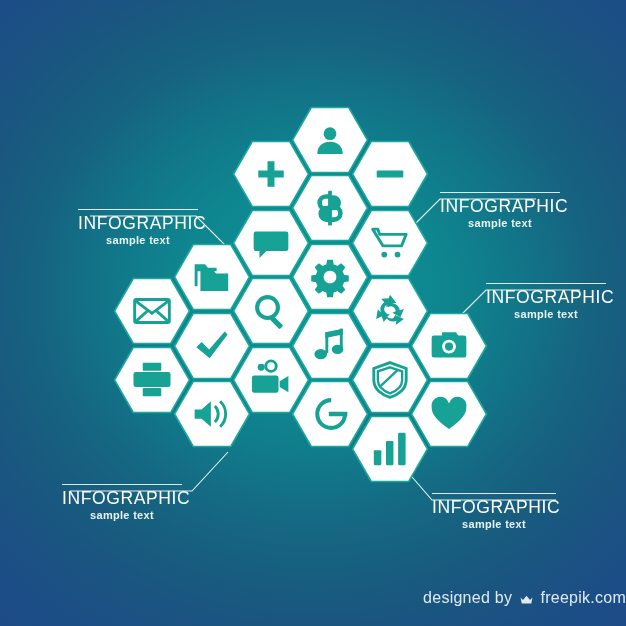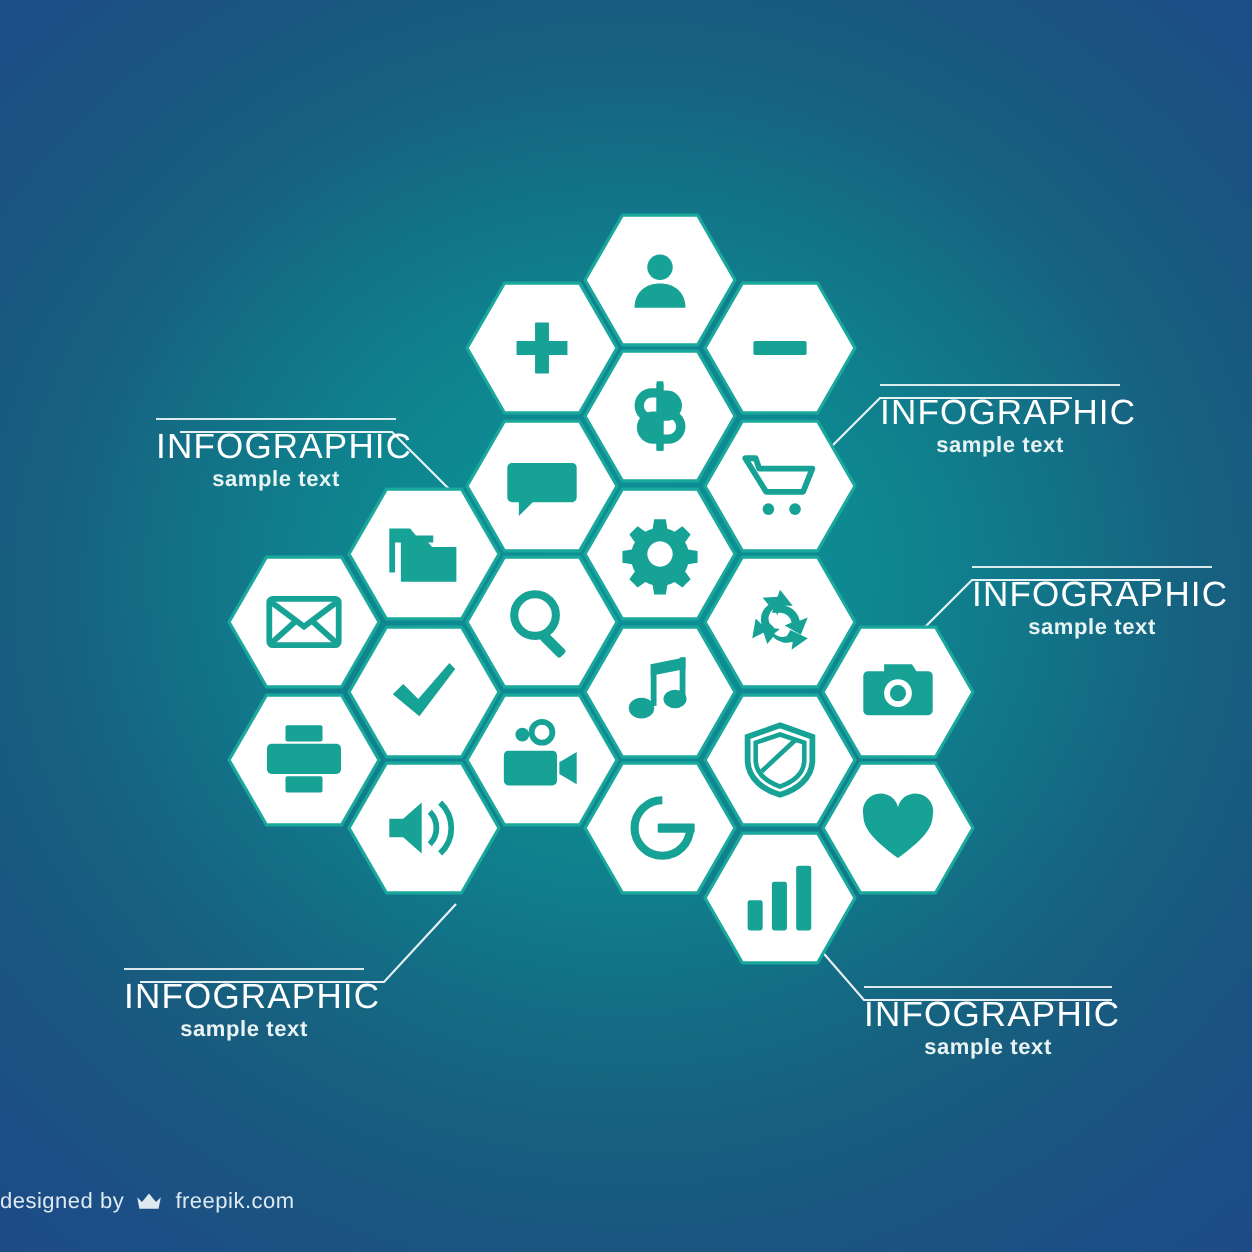--- a/index.html
+++ b/index.html
@@ -37,8 +37,8 @@
   .c-right .ttl,.c-right .sub{text-align:center;}
 
   #credit{
-    position:absolute;left:0;right:0;bottom:17px;text-align:left;
-    font-size:11px;color:#dfeaf0;letter-spacing:.25px;
+    position:absolute;left:0;right:0;bottom:17px;text-align:right;
+    font-size:16px;color:#dfeaf0;letter-spacing:.25px;
   }
   #credit .crown{display:inline-block;vertical-align:-2px;margin:0 3px;}
 </style>

